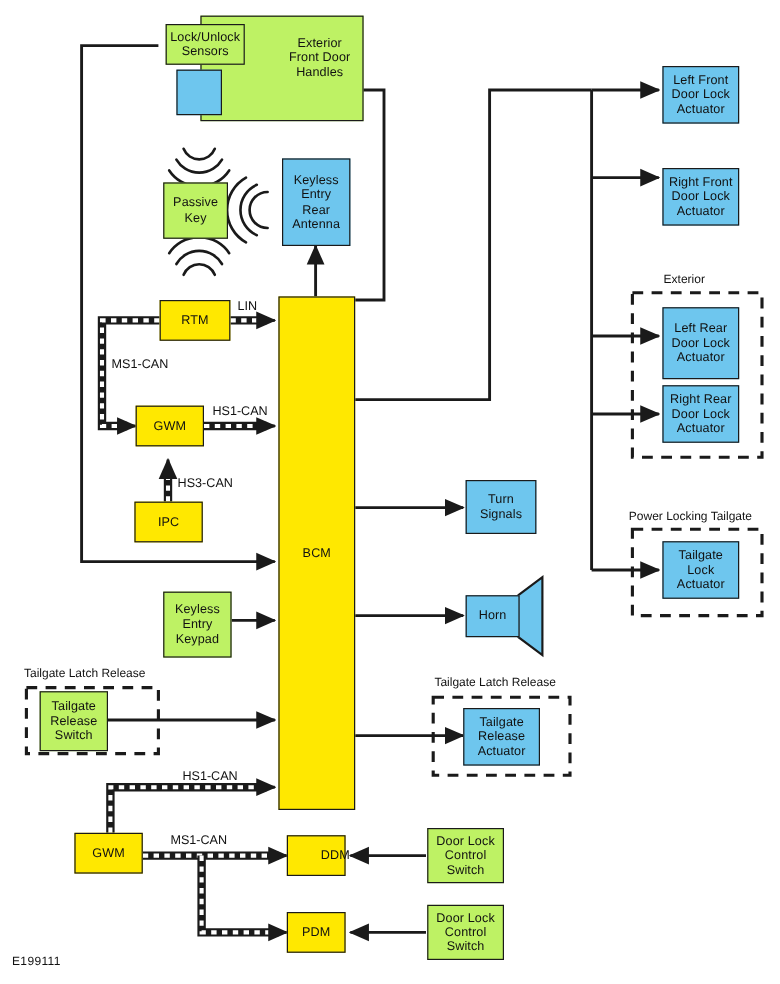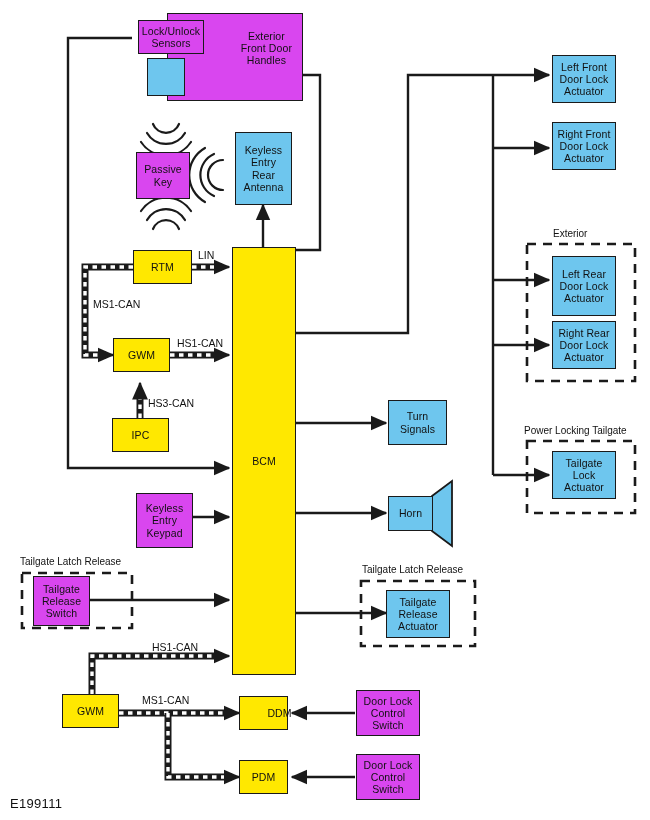--- a/index.html
+++ b/index.html
@@ -10,7 +10,7 @@
   .nodebox{position:absolute;box-sizing:border-box;border:1.6px solid #1a1a1a;
            display:flex;align-items:center;justify-content:center;text-align:center;
            font-size:10.5px;line-height:12.2px;color:#111111;letter-spacing:.1px;}
-  .green{background:#d946ef;}
+  .green{background:#bef264;}
   .blue{background:#6ec6ee;}
   .yellow{background:#ffe800;}
   .nodebox span{display:block;padding:0 2px;}

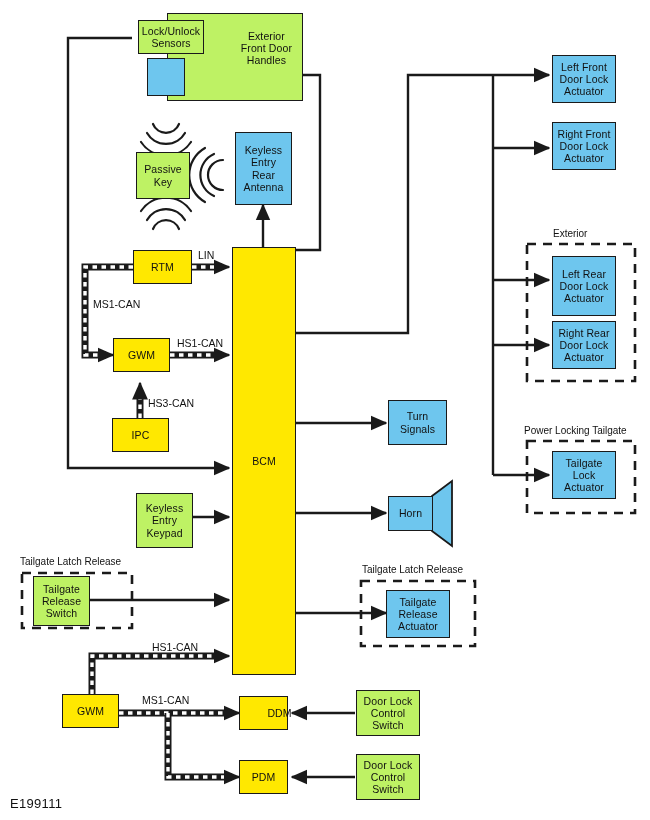--- a/index.html
+++ b/index.html
@@ -213,7 +213,7 @@
 Door Lock
 Actuator</span>
   </div>
-  <div class="nodebox blue" style="left:552px;top:122px;width:64px;height:48px;">
+  <div class="nodebox blue" style="left:552px;top:140px;width:64px;height:48px;">
     <span style="white-space:pre-line;">Right Front
 Door Lock
 Actuator</span>

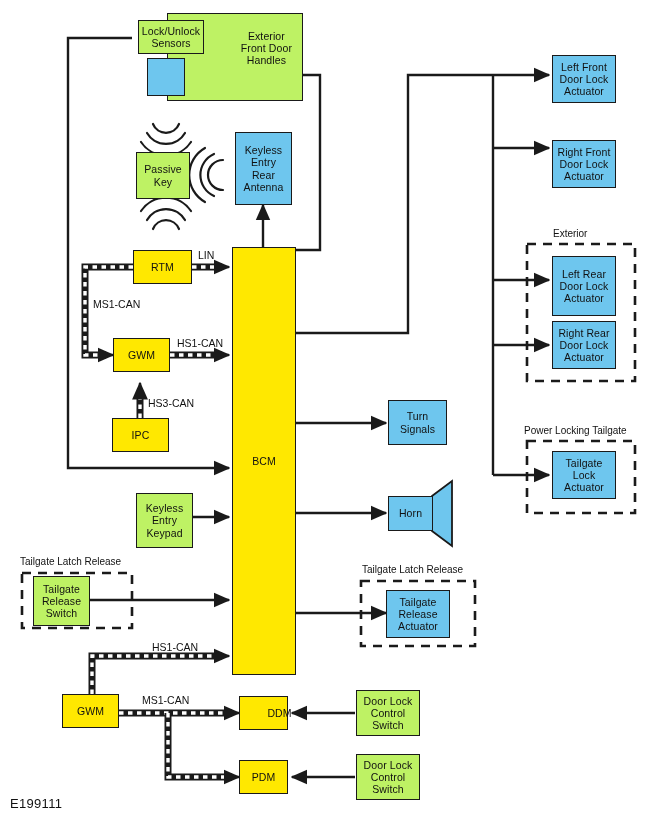--- a/index.html
+++ b/index.html
@@ -16,7 +16,7 @@
   .nodebox span{display:block;padding:0 2px;}
   .grouplabel{position:absolute;font-size:10px;color:#111111;white-space:nowrap;}
   .wirelabel{position:absolute;font-size:10.5px;color:#111111;white-space:nowrap;}
-  .figid{position:absolute;font-size:13px;color:#111111;letter-spacing:.3px;text-align:right;}
+  .figid{position:absolute;font-size:10px;color:#111111;letter-spacing:.3px;text-align:right;}
   .bcmlabel{writing-mode:horizontal-tb;}
 </style>
 </head>

